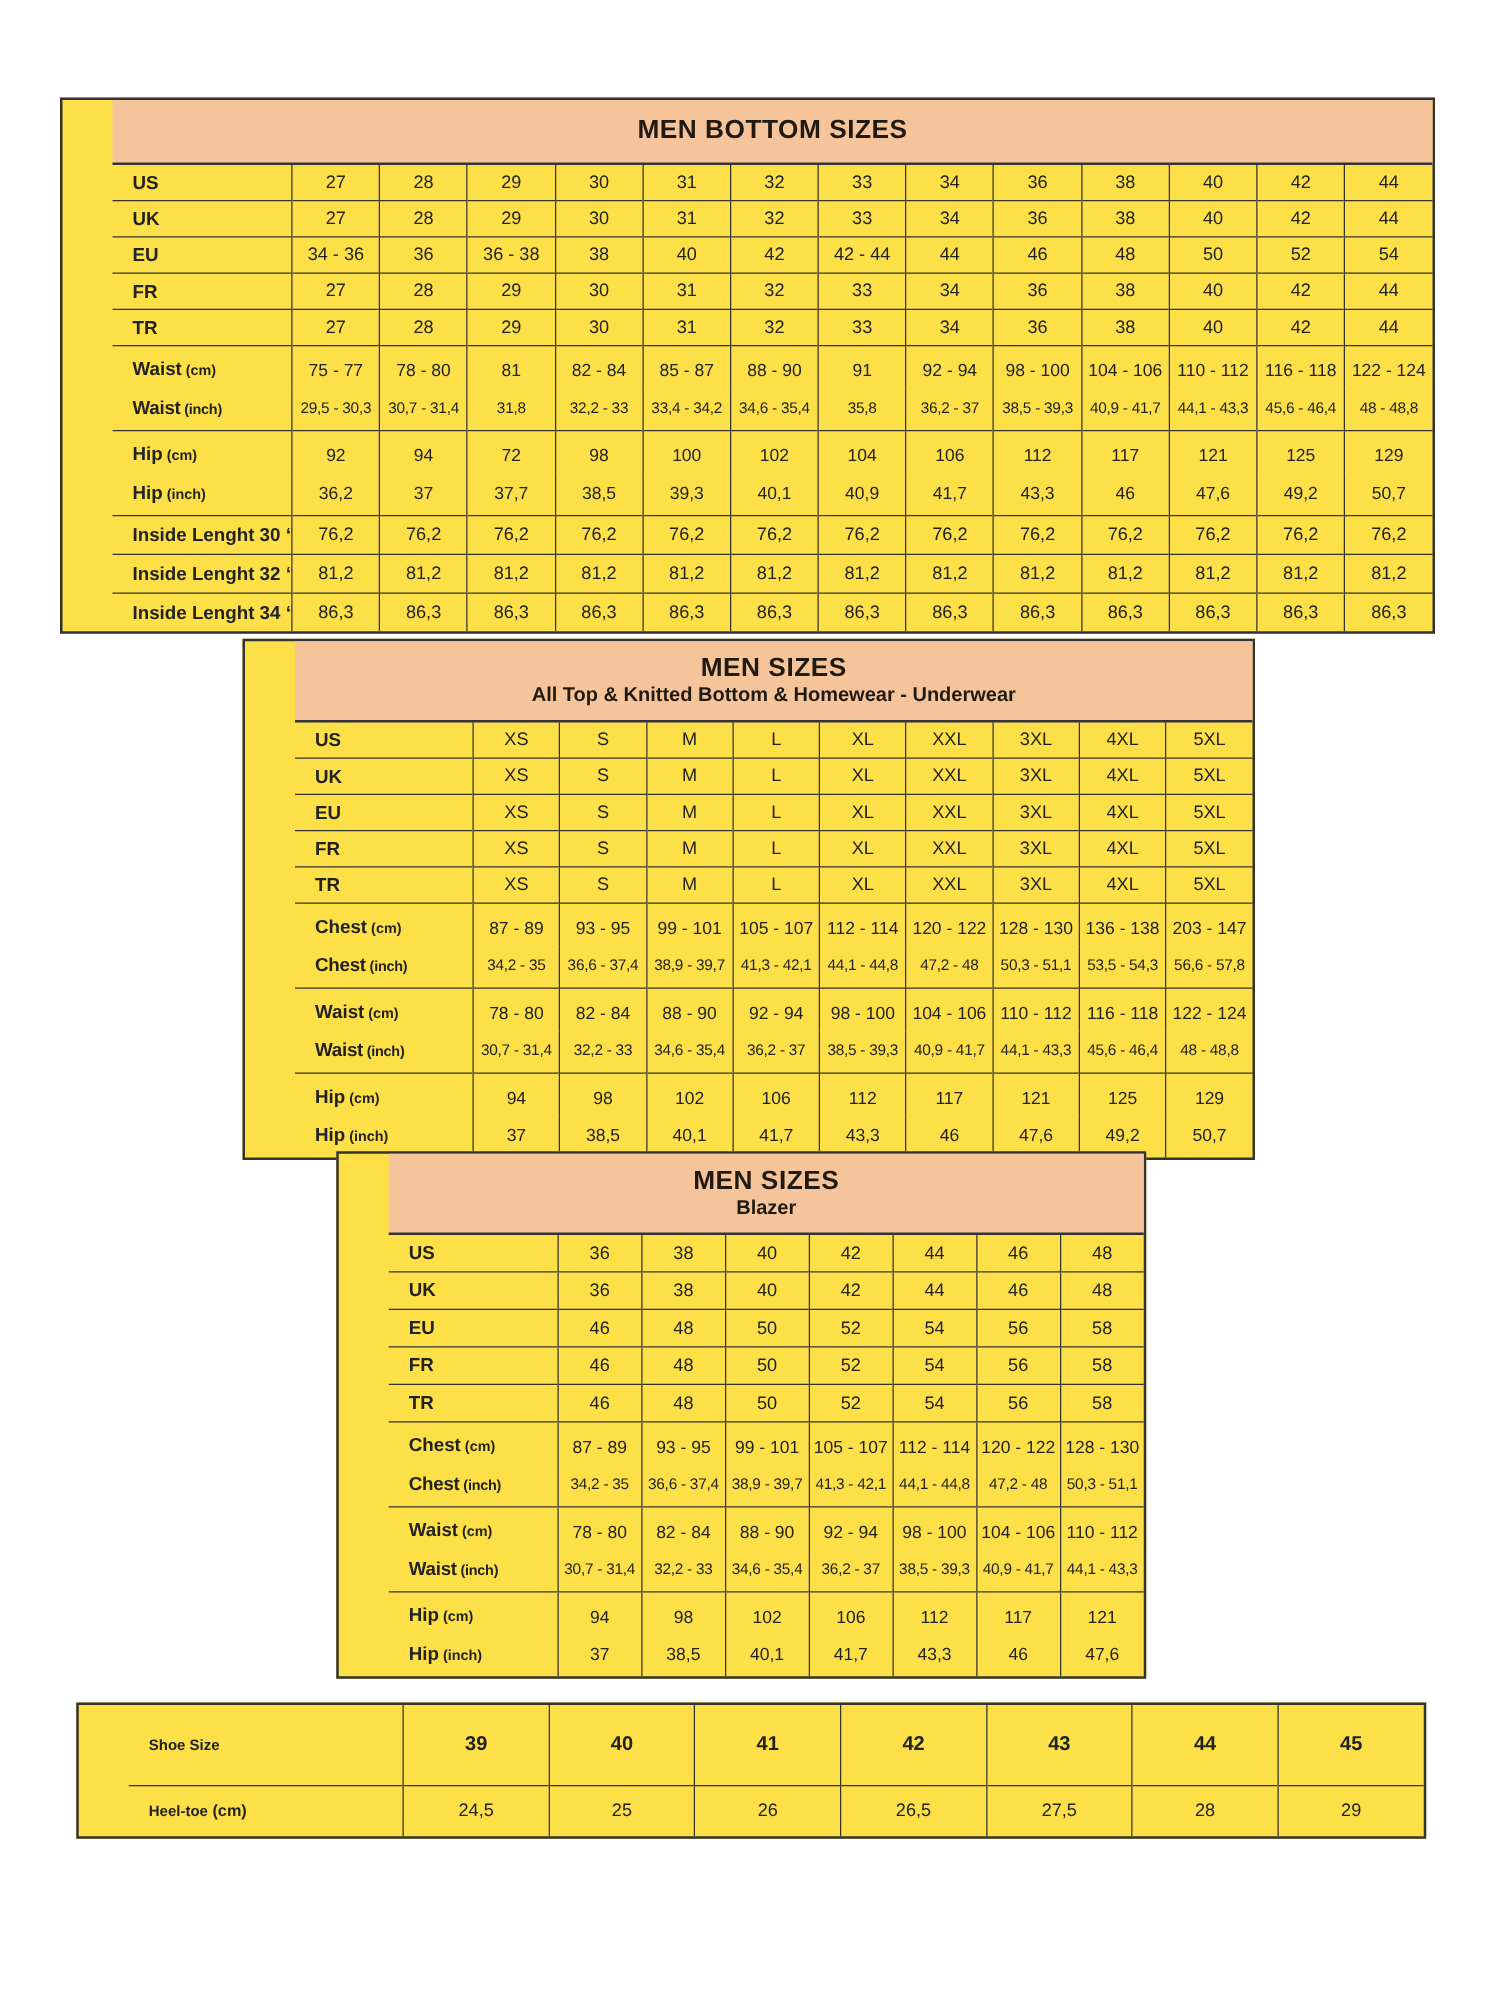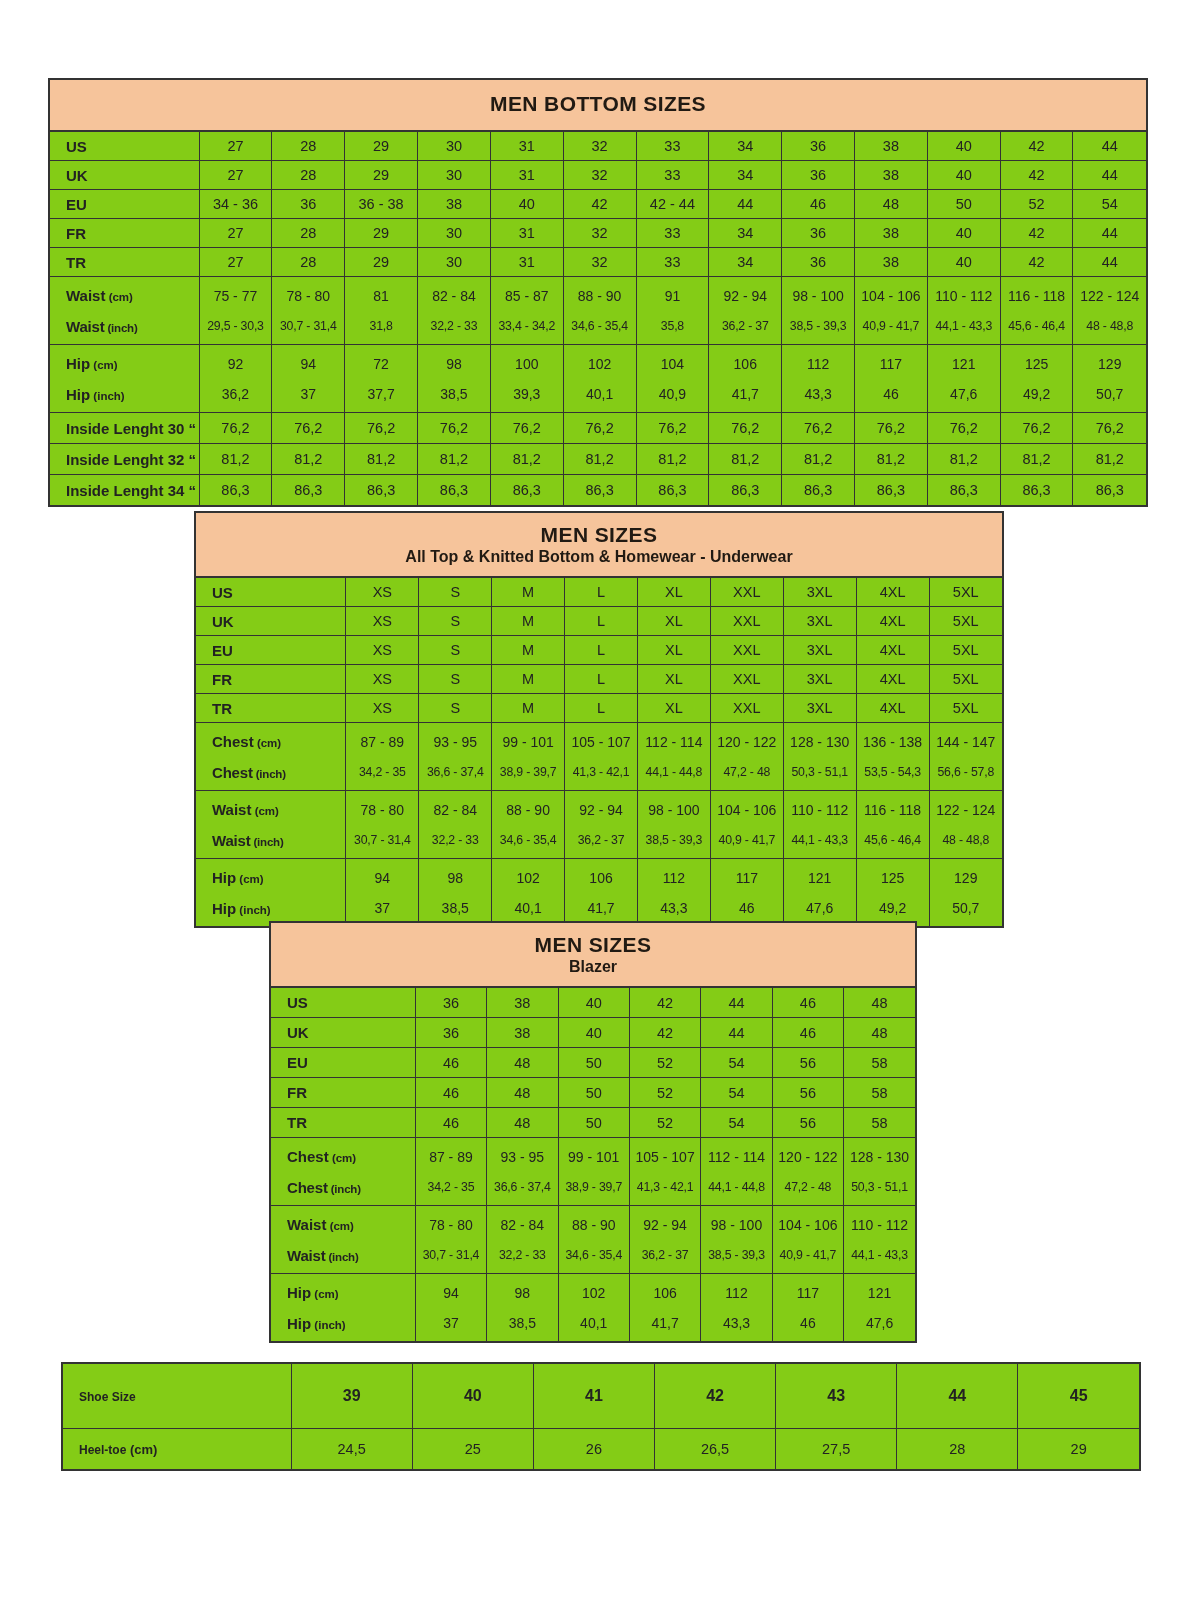--- a/index.html
+++ b/index.html
@@ -11,7 +11,7 @@
   body{font-family:"Liberation Sans","DejaVu Sans",sans-serif;color:var(--text);}
   .page{position:relative;width:1200px;height:1605px;background:#ffffff;overflow:hidden;}
 
-  .tbl{position:absolute;border:2px solid var(--border);background:#84cc16;box-sizing:border-box;}
+  .tbl{position:absolute;border:2px solid var(--border);background:#fde047;box-sizing:border-box;padding-left:40px;}
   .t1{left:48px; top:78px;  width:1100px;}
   .t2{left:194px;top:511px; width:810px;}
   .t3{left:269px;top:921px; width:648px;}

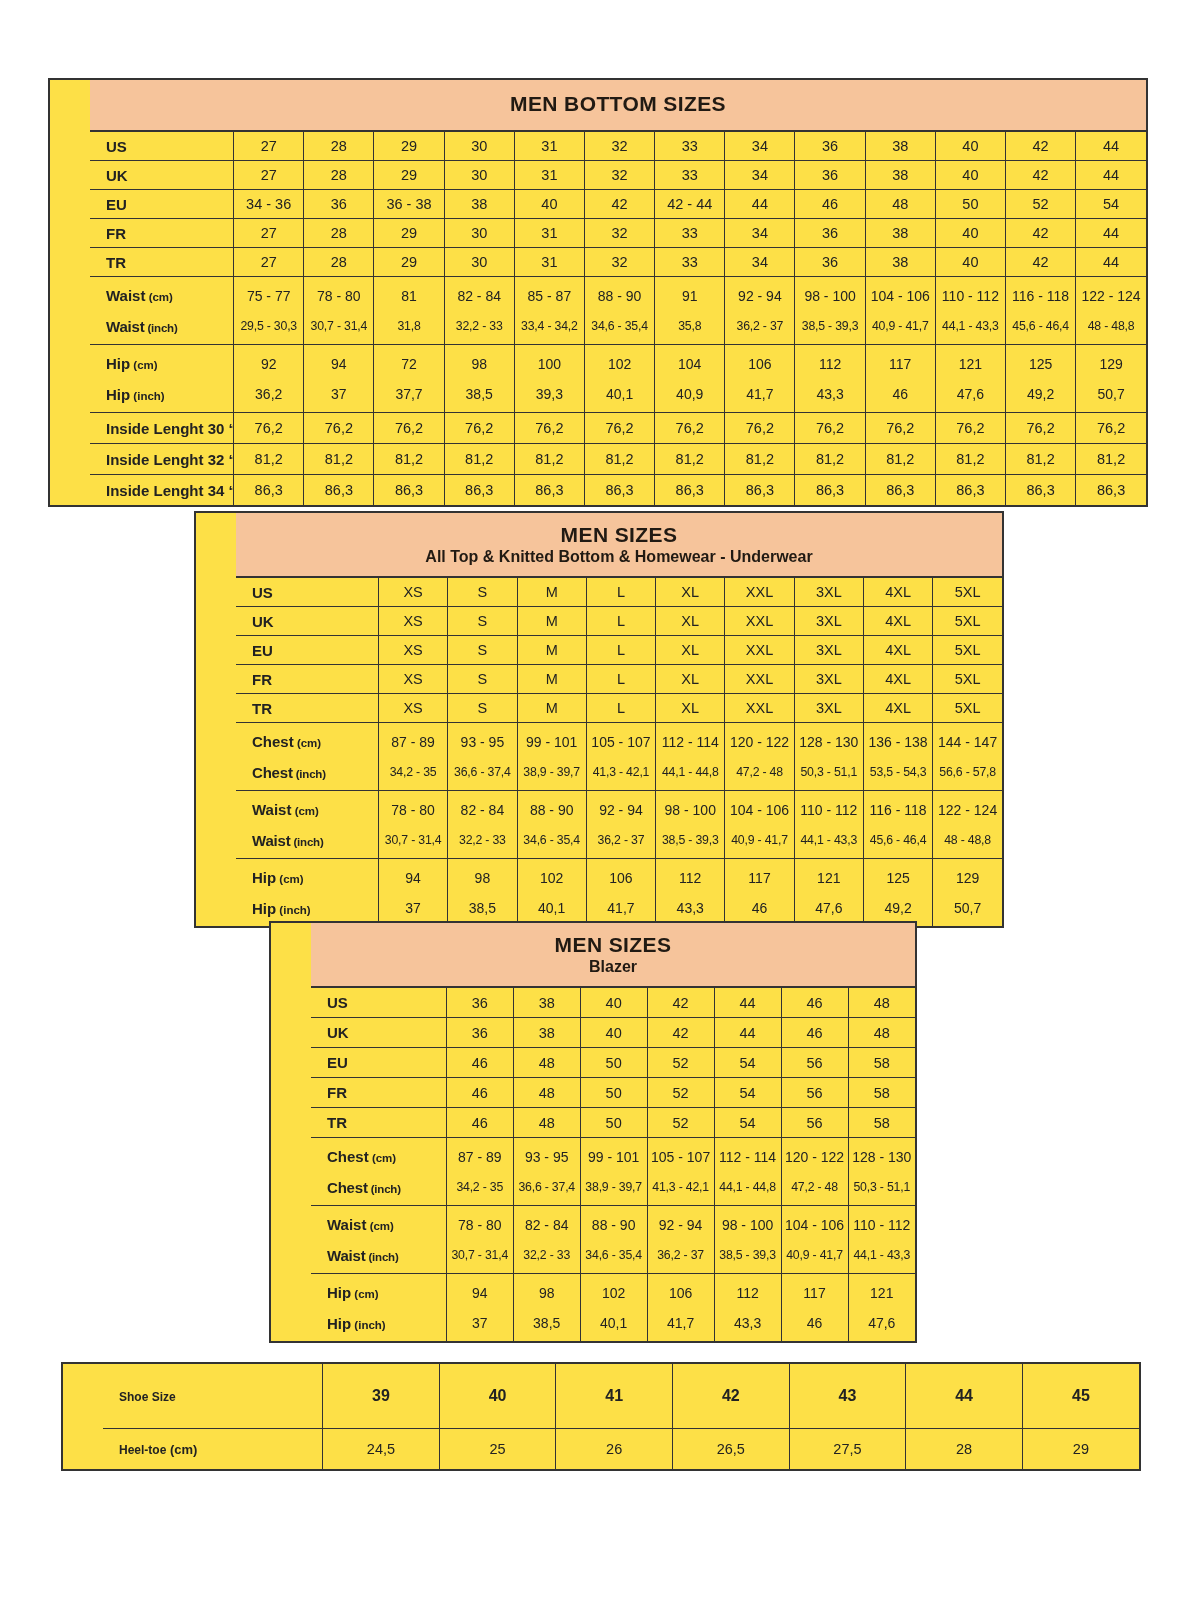--- a/index.html
+++ b/index.html
@@ -392,7 +392,7 @@
             <td>120 - 122</td>
             <td>128 - 130</td>
             <td>136 - 138</td>
-            <td>144 - 147</td>
+            <td>203 - 147</td>
           </tr>
           <tr class="inch">
             <td><span class="lm">Chest</span><span class="lu"> (inch)</span></td>

